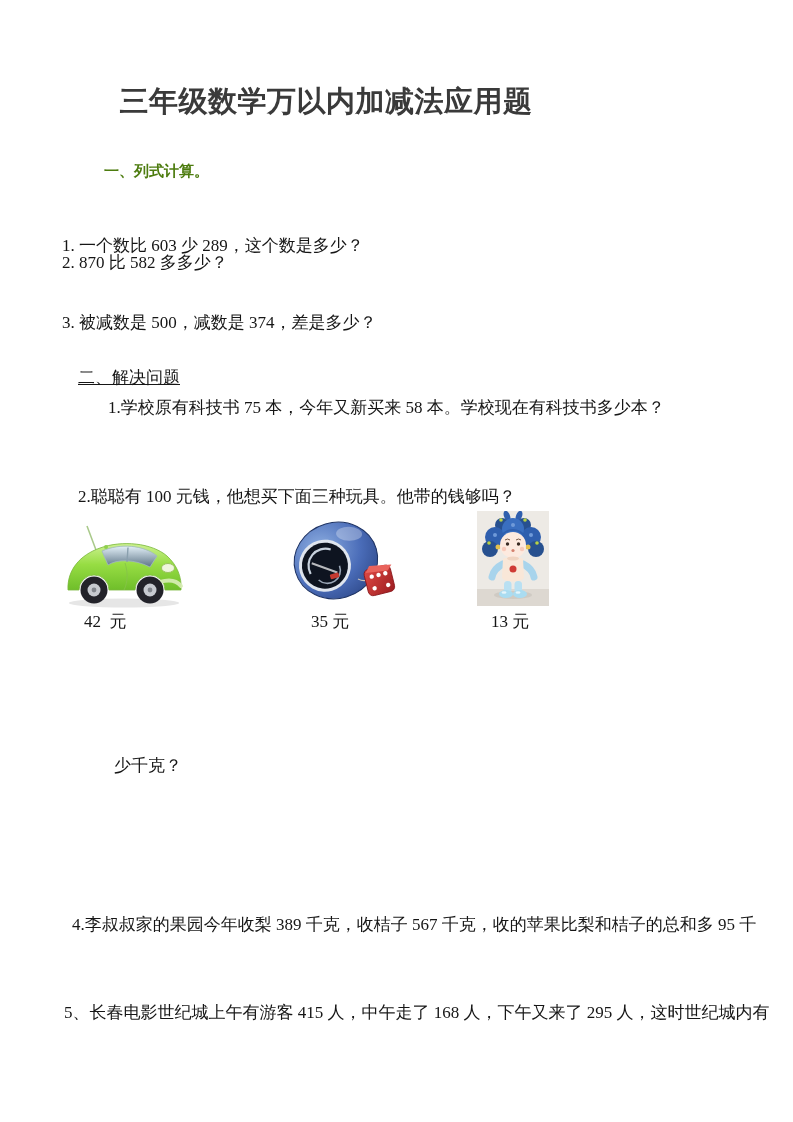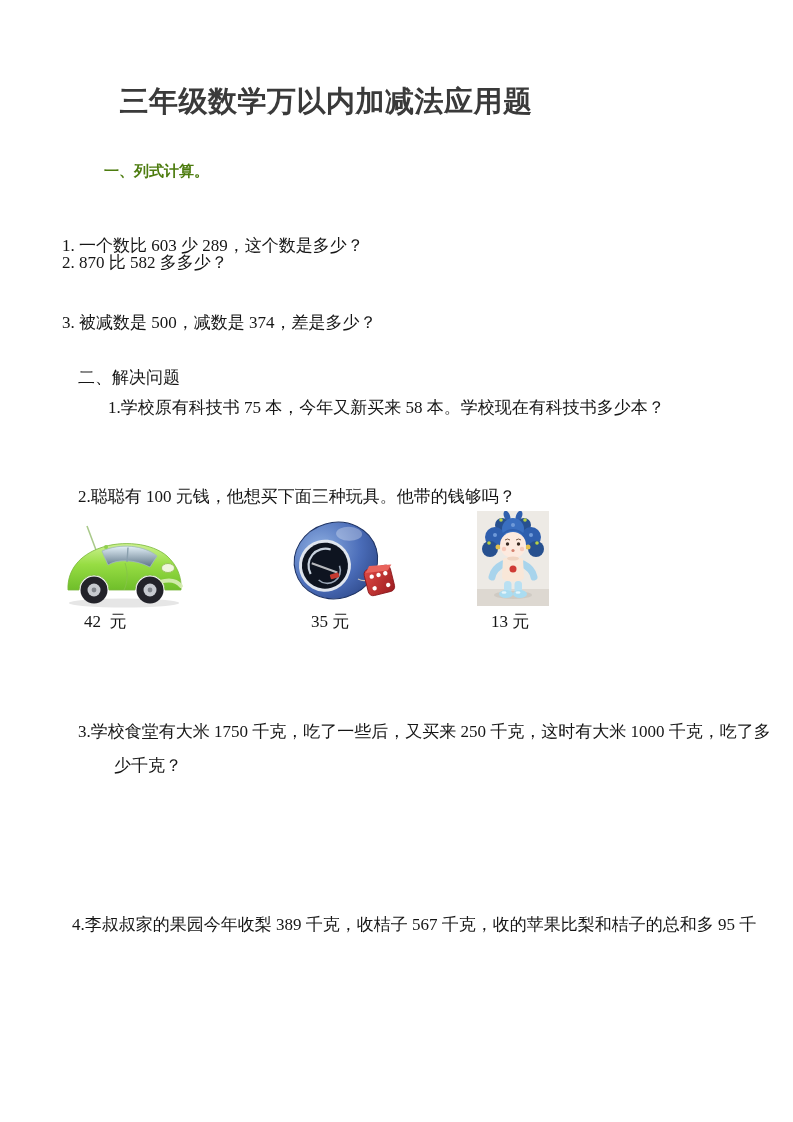--- a/index.html
+++ b/index.html
@@ -51,7 +51,7 @@
   .calc-1 { top: 192px; left: 62px; margin-top: 43px; }
   .calc-2 { top: 252px; left: 62px; }
   .calc-3 { top: 312px; left: 62px; }
-  .sec2-heading { top: 367px; left: 78px; }
+  .sec2-heading { top: 367px; left: 78px; text-decoration: underline; }
   .q1  { top: 397px; left: 70px; margin-left: 38px; }
   .q2  { top: 486px; left: 78px; }
   .q3a { top: 721px; left: 78px; }

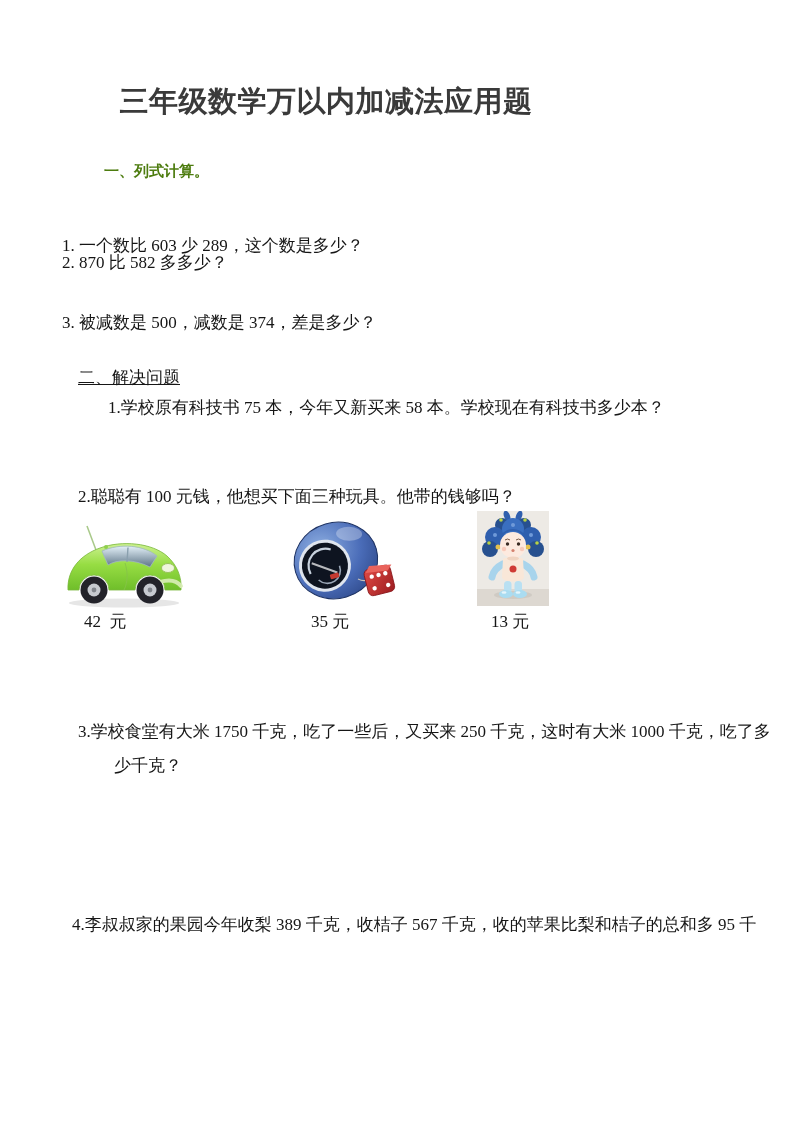--- a/index.html
+++ b/index.html
@@ -213,7 +213,6 @@
   <div class="price price-yoyo">35 元</div>
   <div class="price price-doll">13 元</div>
 
-  <div class="line q3a">3.学校食堂有大米 1750 千克，吃了一些后，又买来 250 千克，这时有大米 1000 千克，吃了多</div>
   <div class="line q3b">少千克？</div>
   <div class="line q4a">4.李叔叔家的果园今年收梨 389 千克，收桔子 567 千克，收的苹果比梨和桔子的总和多 95 千</div>
 

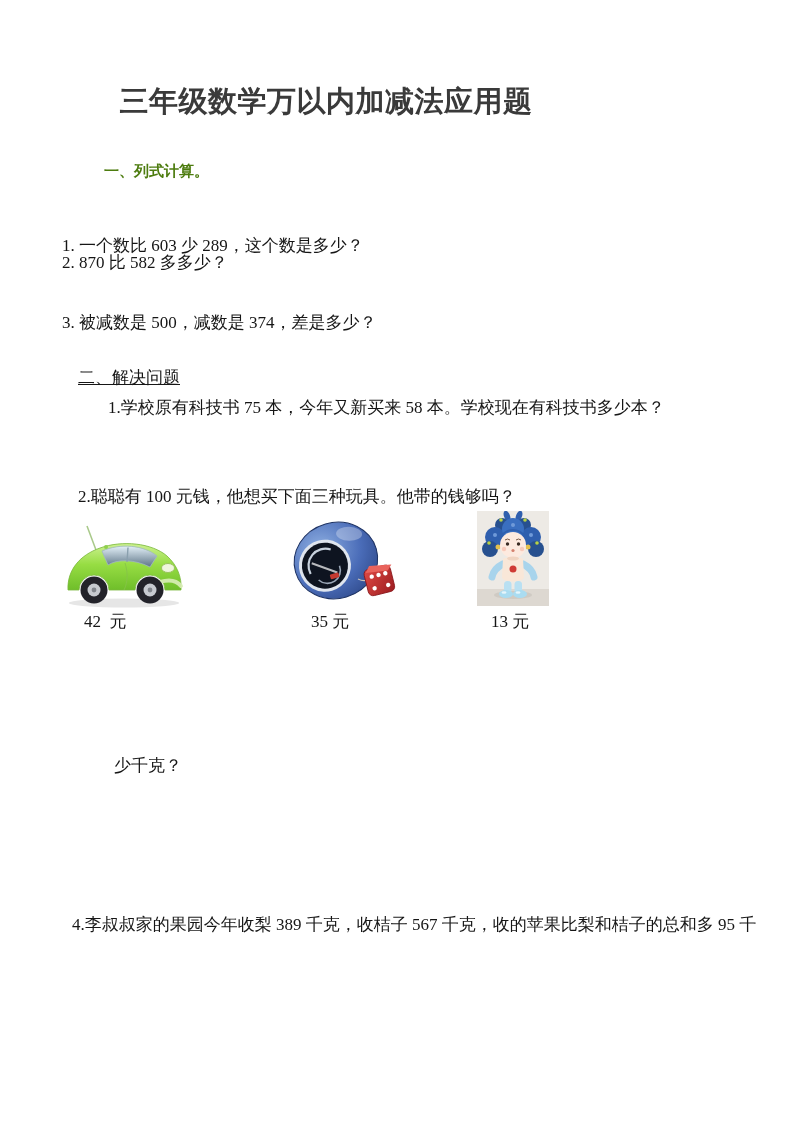--- a/index.html
+++ b/index.html
@@ -215,6 +215,7 @@
 
   <div class="line q3b">少千克？</div>
   <div class="line q4a">4.李叔叔家的果园今年收梨 389 千克，收桔子 567 千克，收的苹果比梨和桔子的总和多 95 千</div>
+  <div class="line q5">5、长春电影世纪城上午有游客 415 人，中午走了 168 人，下午又来了 295 人，这时世纪城内有</div>
 
 </div>
 

